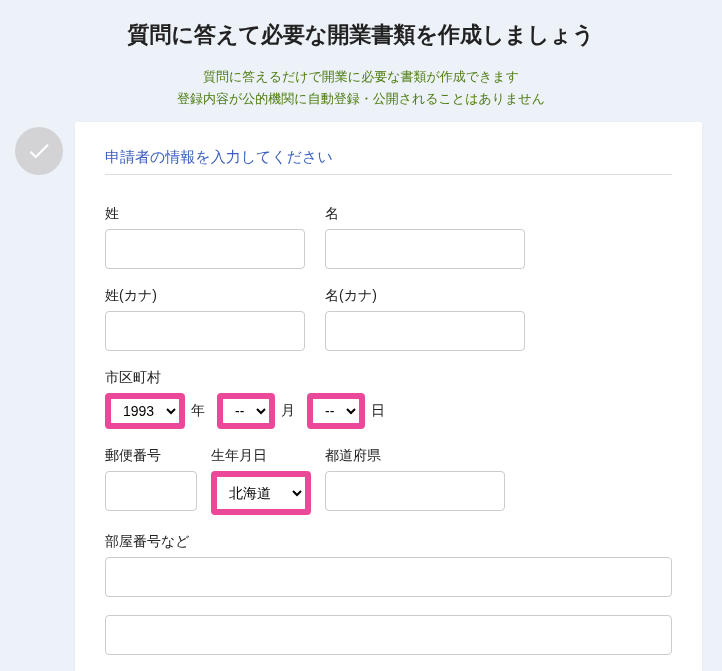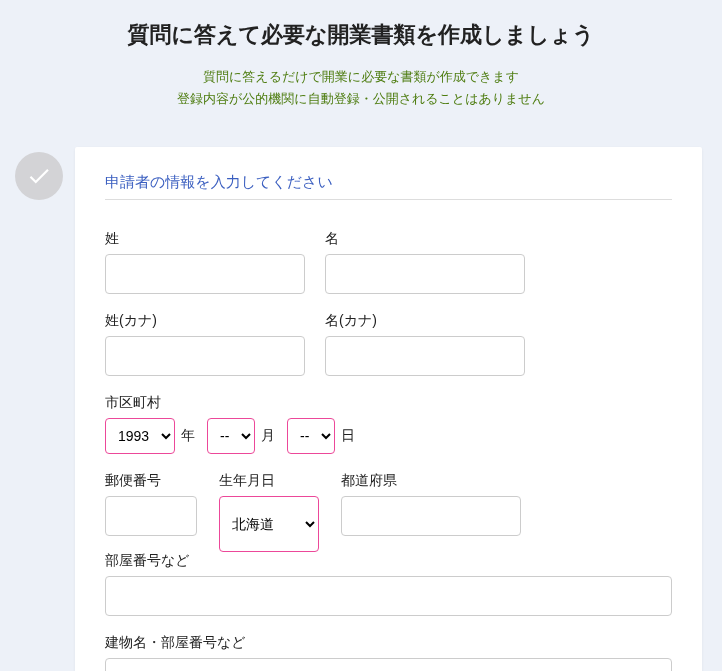--- a/index.html
+++ b/index.html
@@ -16,7 +16,7 @@
     }
     .header {
       text-align: center;
-      padding: 20px 20px 37px 20px;
+      padding: 20px 20px 12px 20px;
     }
     .title {
       font-size: 22px;

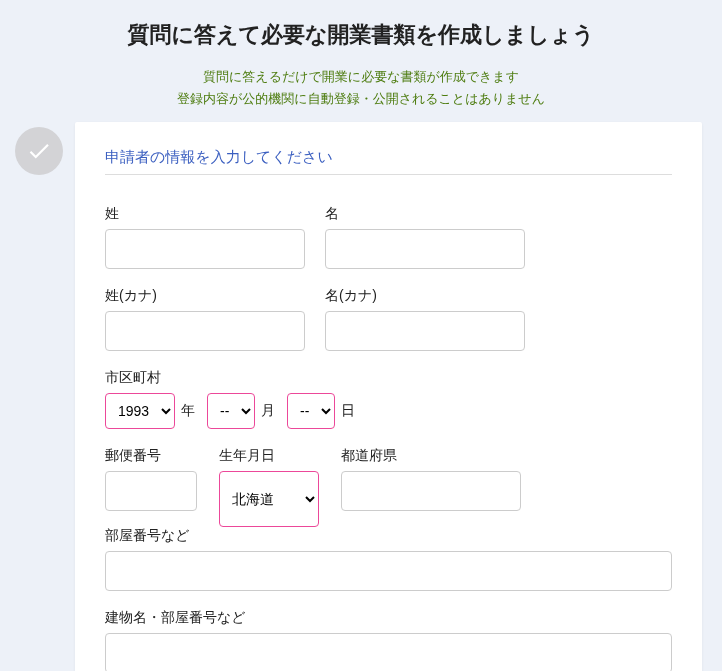--- a/index.html
+++ b/index.html
@@ -101,7 +101,7 @@
     }
     .select-input {
       height: 36px;
-      border: 1px solid #ec4899;
+      border: 6px solid #ec4899;
       border-radius: 4px;
       padding: 0 8px;
       font-size: 14px;

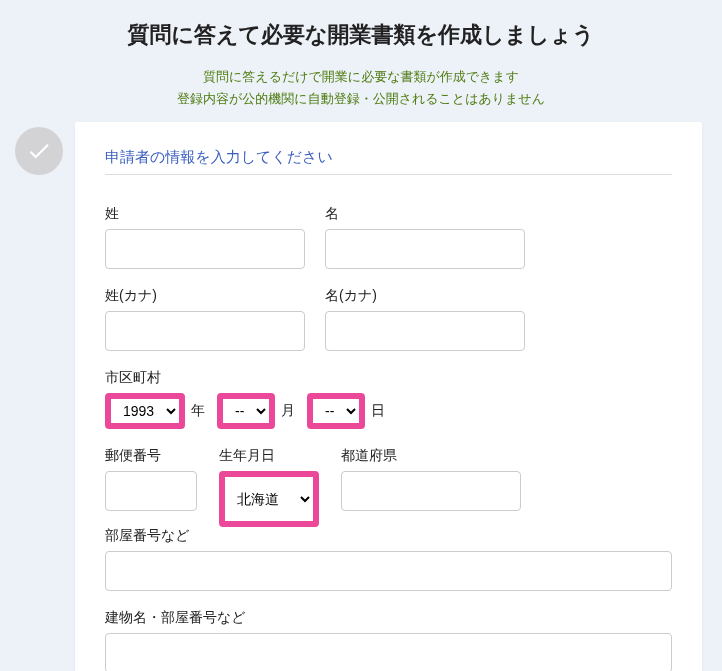--- a/index.html
+++ b/index.html
@@ -114,7 +114,8 @@
     }
     .address-row {
       display: flex;
-      gap: 22px;
+      gap: 14px;
+      margin-bottom: 18px;
     }
     .addr-field {
       display: flex;

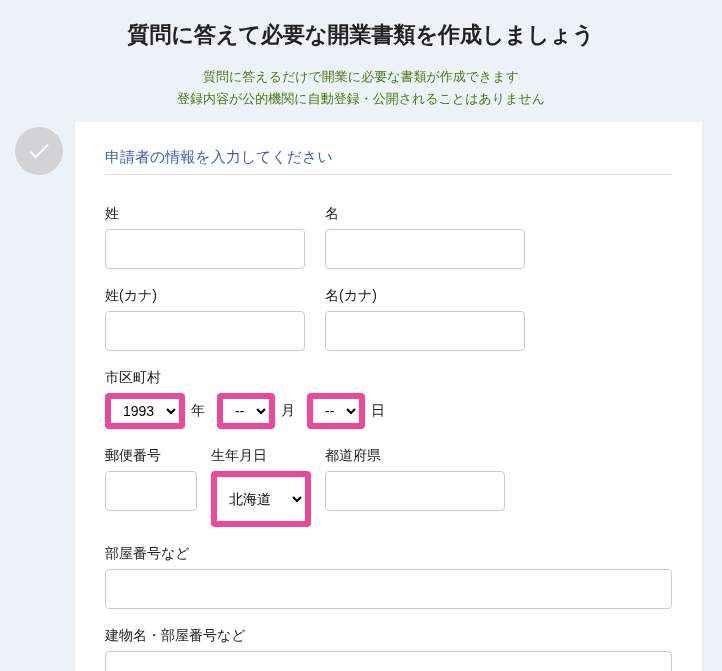--- a/index.html
+++ b/index.html
@@ -199,7 +199,7 @@
       </div>
       <div class="addr-field">
         <label class="field-label">生年月日</label>
-        <select class="select-input pref-select" style="height:56px;">
+        <select class="select-input pref-select" style="height:44px;">
           <option>北海道</option>
         </select>
       </div>

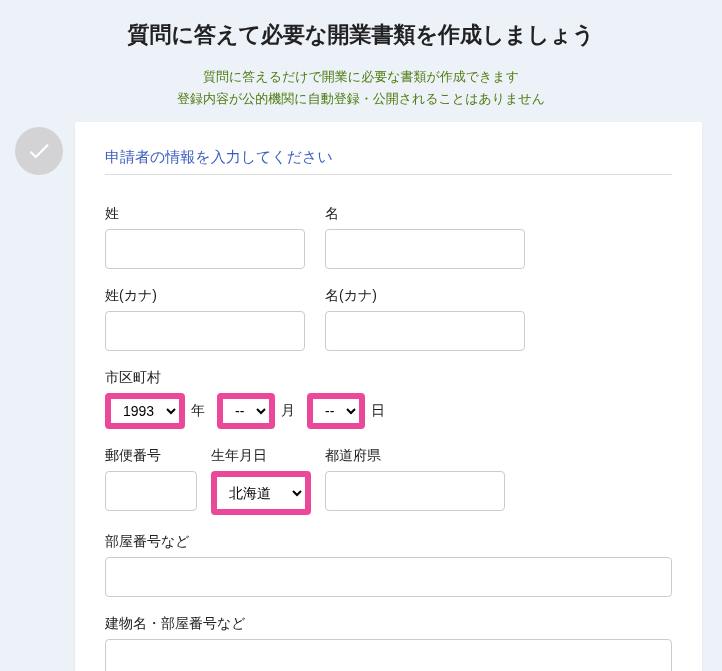--- a/index.html
+++ b/index.html
@@ -215,7 +215,6 @@
     </div>
 
     <div class="field full">
-      <label class="field-label">建物名・部屋番号など</label>
       <input type="text" class="text-input" value="" style="">
     </div>
 

